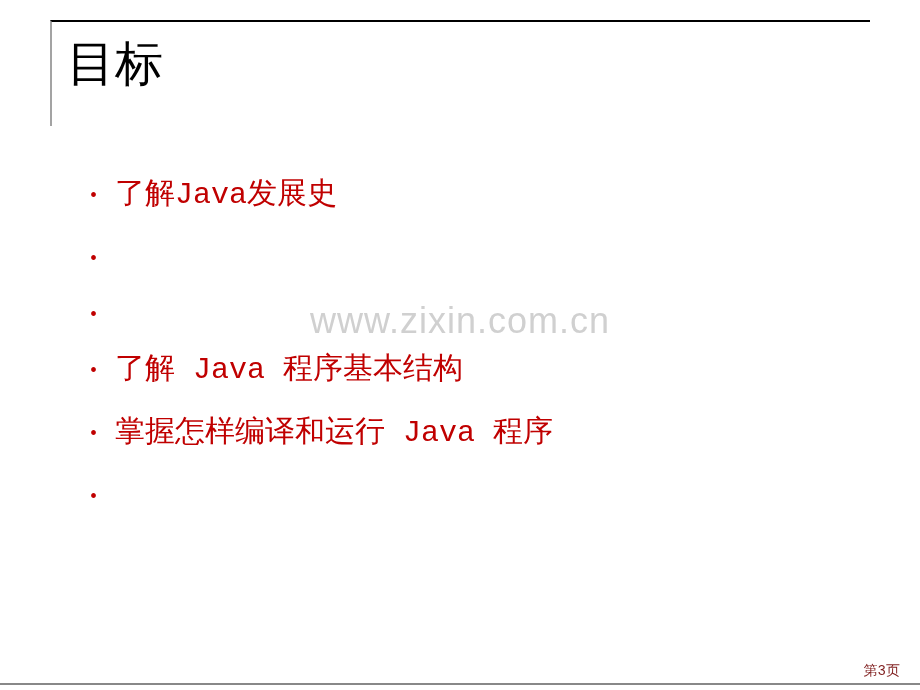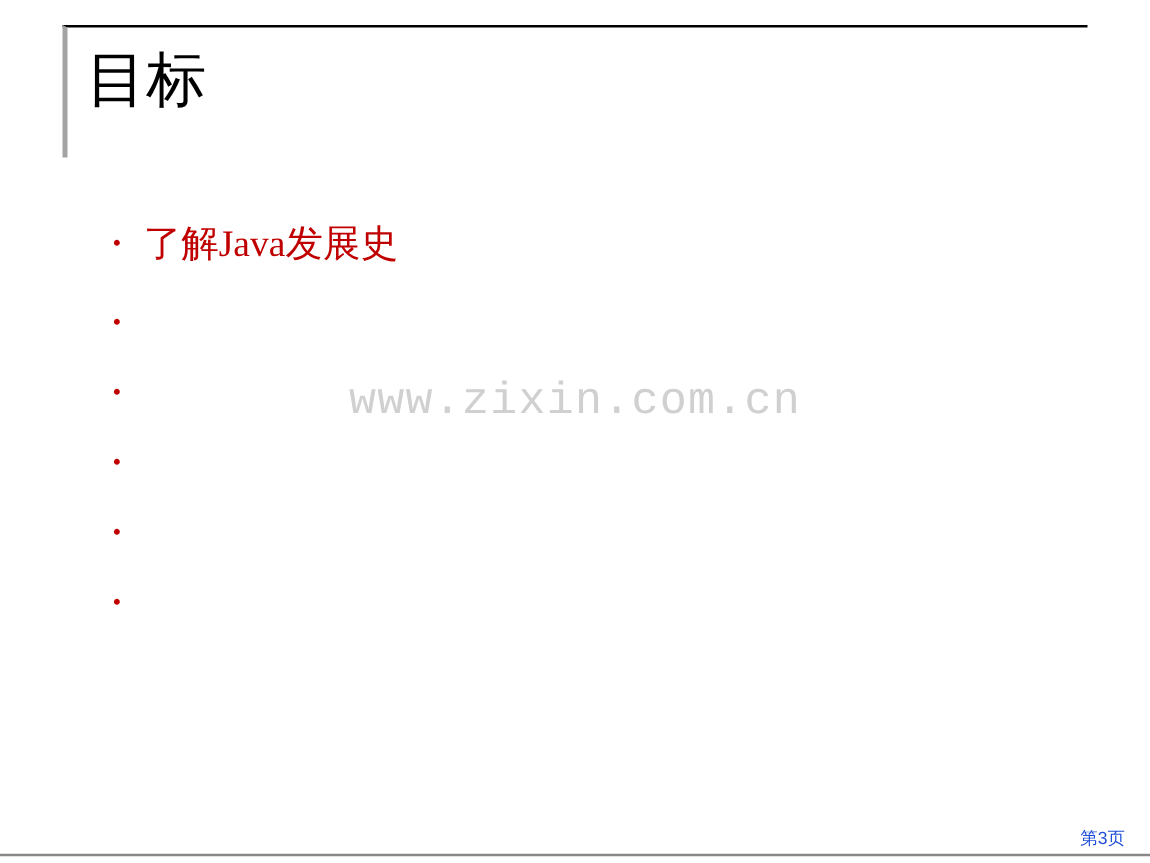--- a/index.html
+++ b/index.html
@@ -22,7 +22,7 @@
       position: relative;
     }
     .title-container {
-      border-left: 4px solid #a3a3a3;
+      border-left: 2px solid #a3a3a3;
       border-top: 2px solid #000;
       padding: 10px 0 30px 15px;
       margin-bottom: 50px;

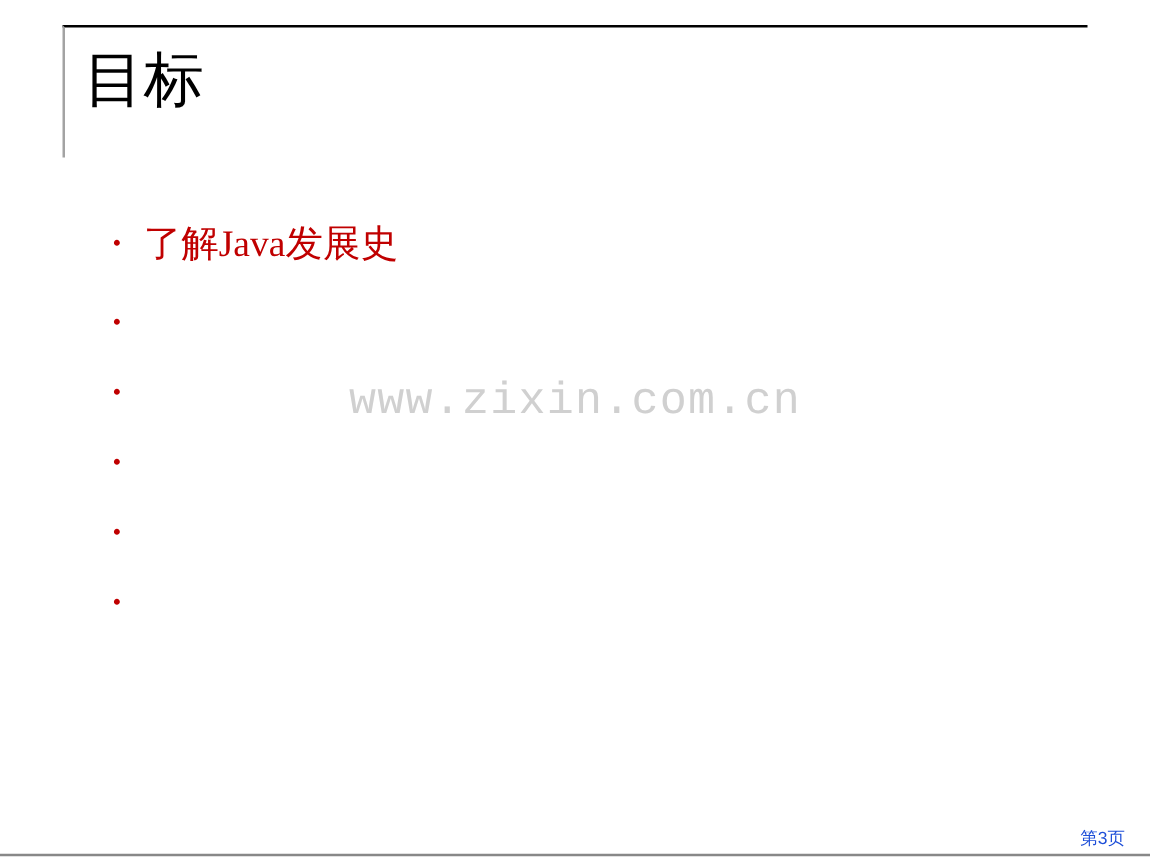--- a/index.html
+++ b/index.html
@@ -52,7 +52,7 @@
       color: #c00000;
     }
     .bullet-text {
-      font-family: Liberation Serif, serif;
+      font-family: Liberation Mono, monospace;
       text-align: center;
     }
     .watermark {

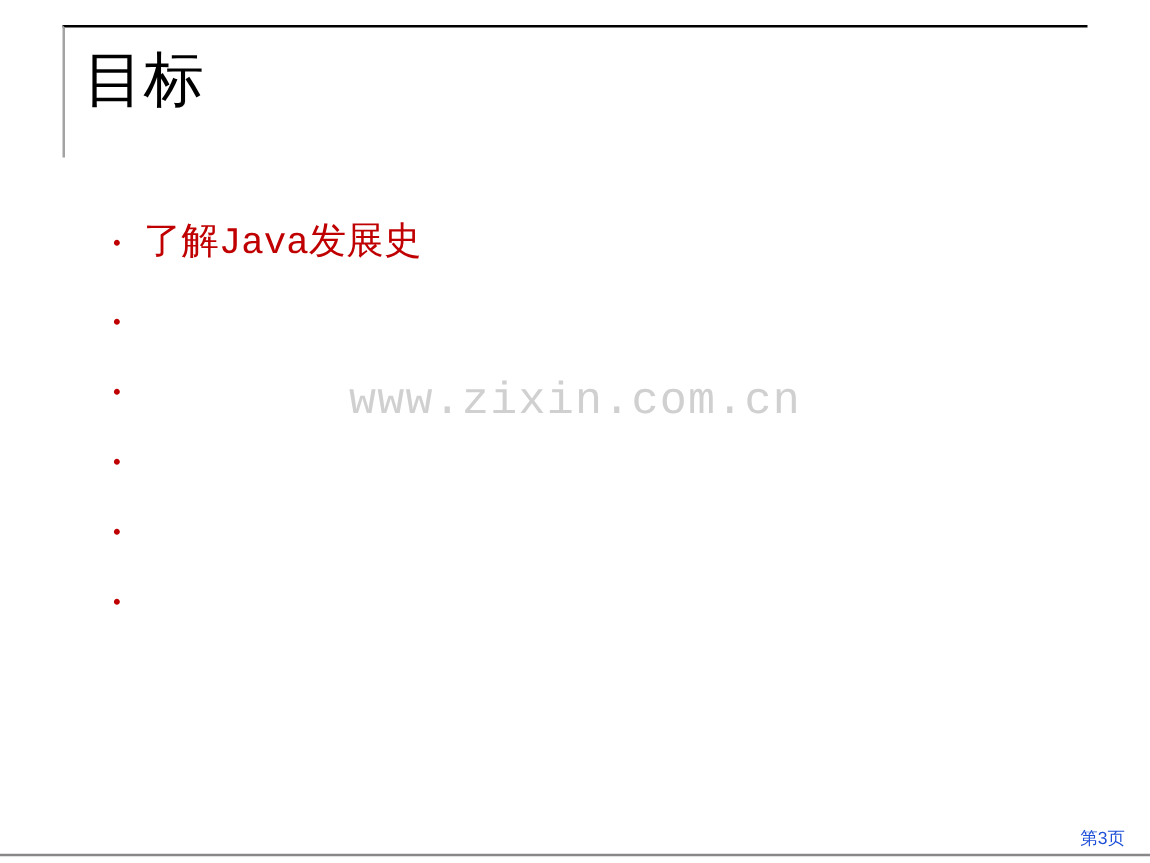--- a/index.html
+++ b/index.html
@@ -62,7 +62,7 @@
       transform: translateX(-50%);
       font-size: 36px;
       color: #d0d0d0;
-      font-family: Liberation Mono, monospace;
+      font-family: Liberation Sans, sans-serif;
       pointer-events: none;
       z-index: 0;
       letter-spacing: 1px;

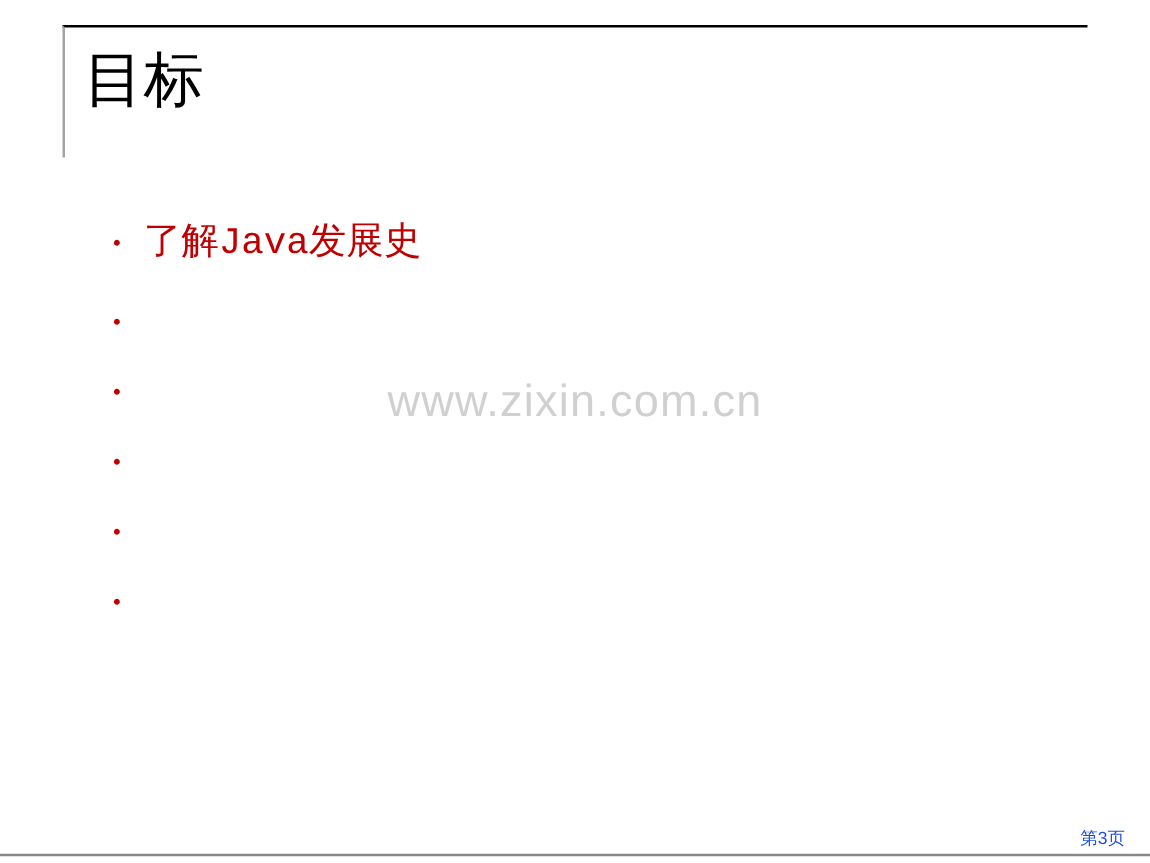--- a/index.html
+++ b/index.html
@@ -111,6 +111,7 @@
     </div>
     <div class="bullet-item">
       <span class="bullet-dot">•</span>
+      <span class="bullet-text">了解 Java 程序基本结构</span>
     </div>
     <div class="bullet-item">
       <span class="bullet-dot">•</span>

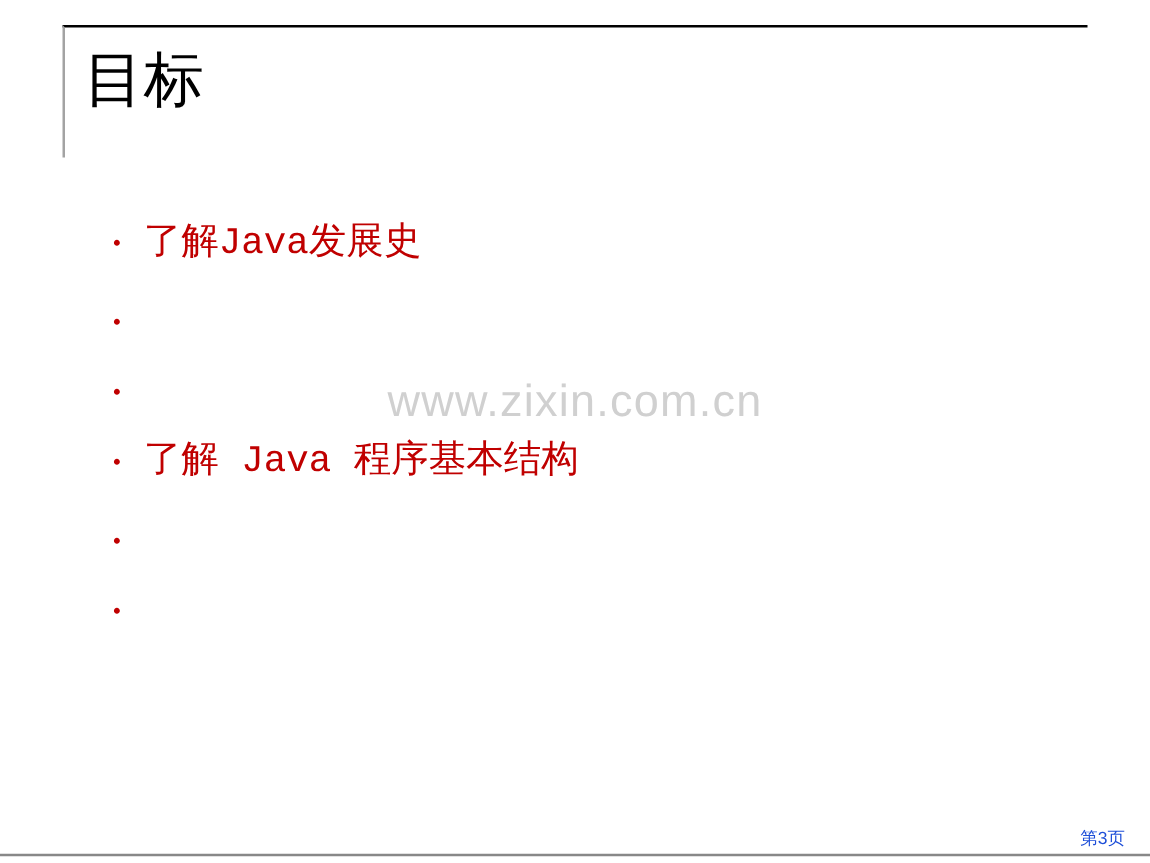--- a/index.html
+++ b/index.html
@@ -115,6 +115,7 @@
     </div>
     <div class="bullet-item">
       <span class="bullet-dot">•</span>
+      <span class="bullet-text">掌握怎样编译和运行 Java 程序</span>
     </div>
     <div class="bullet-item">
       <span class="bullet-dot">•</span>

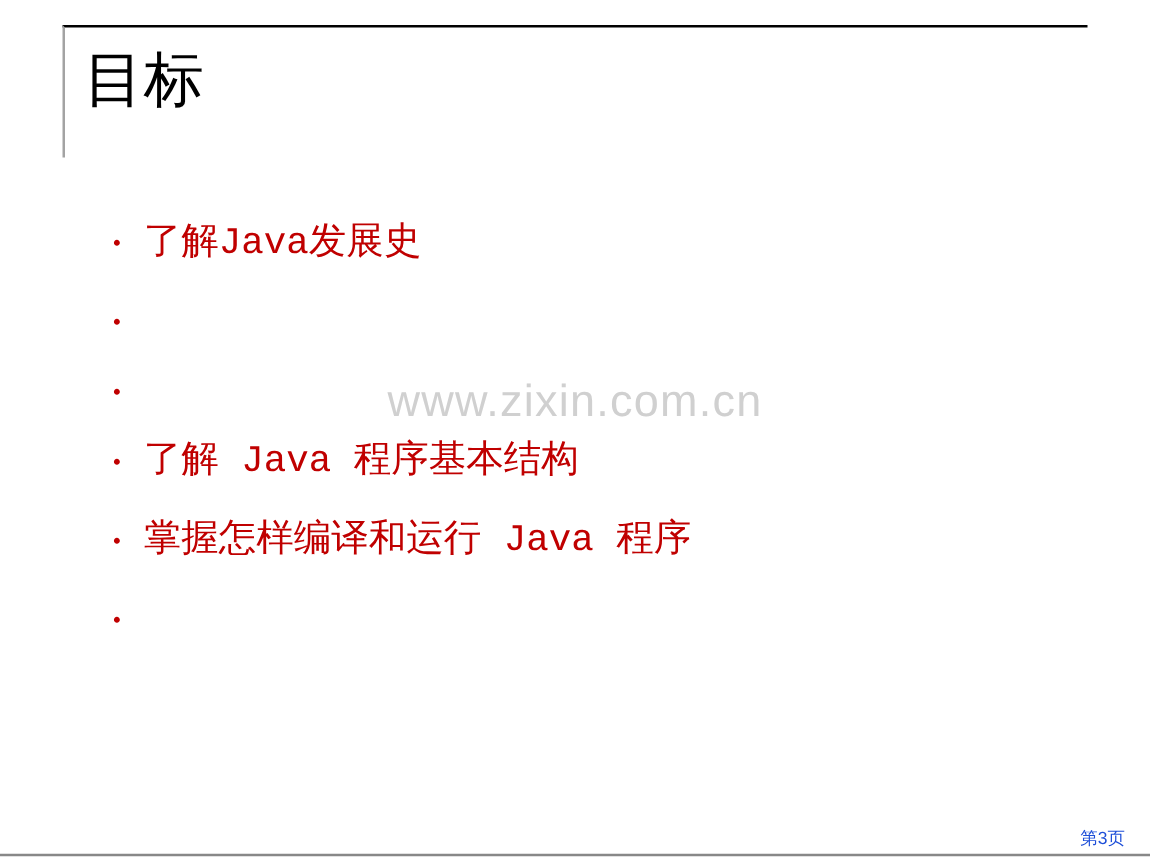--- a/index.html
+++ b/index.html
@@ -76,8 +76,8 @@
       bottom: 10px;
       right: 20px;
       font-size: 14px;
-      color: #1d4ed8;
-      font-family: Liberation Sans, sans-serif;
+      color: #7f1d1d;
+      font-family: Liberation Mono, monospace;
     }
     .bottom-line {
       position: absolute;

